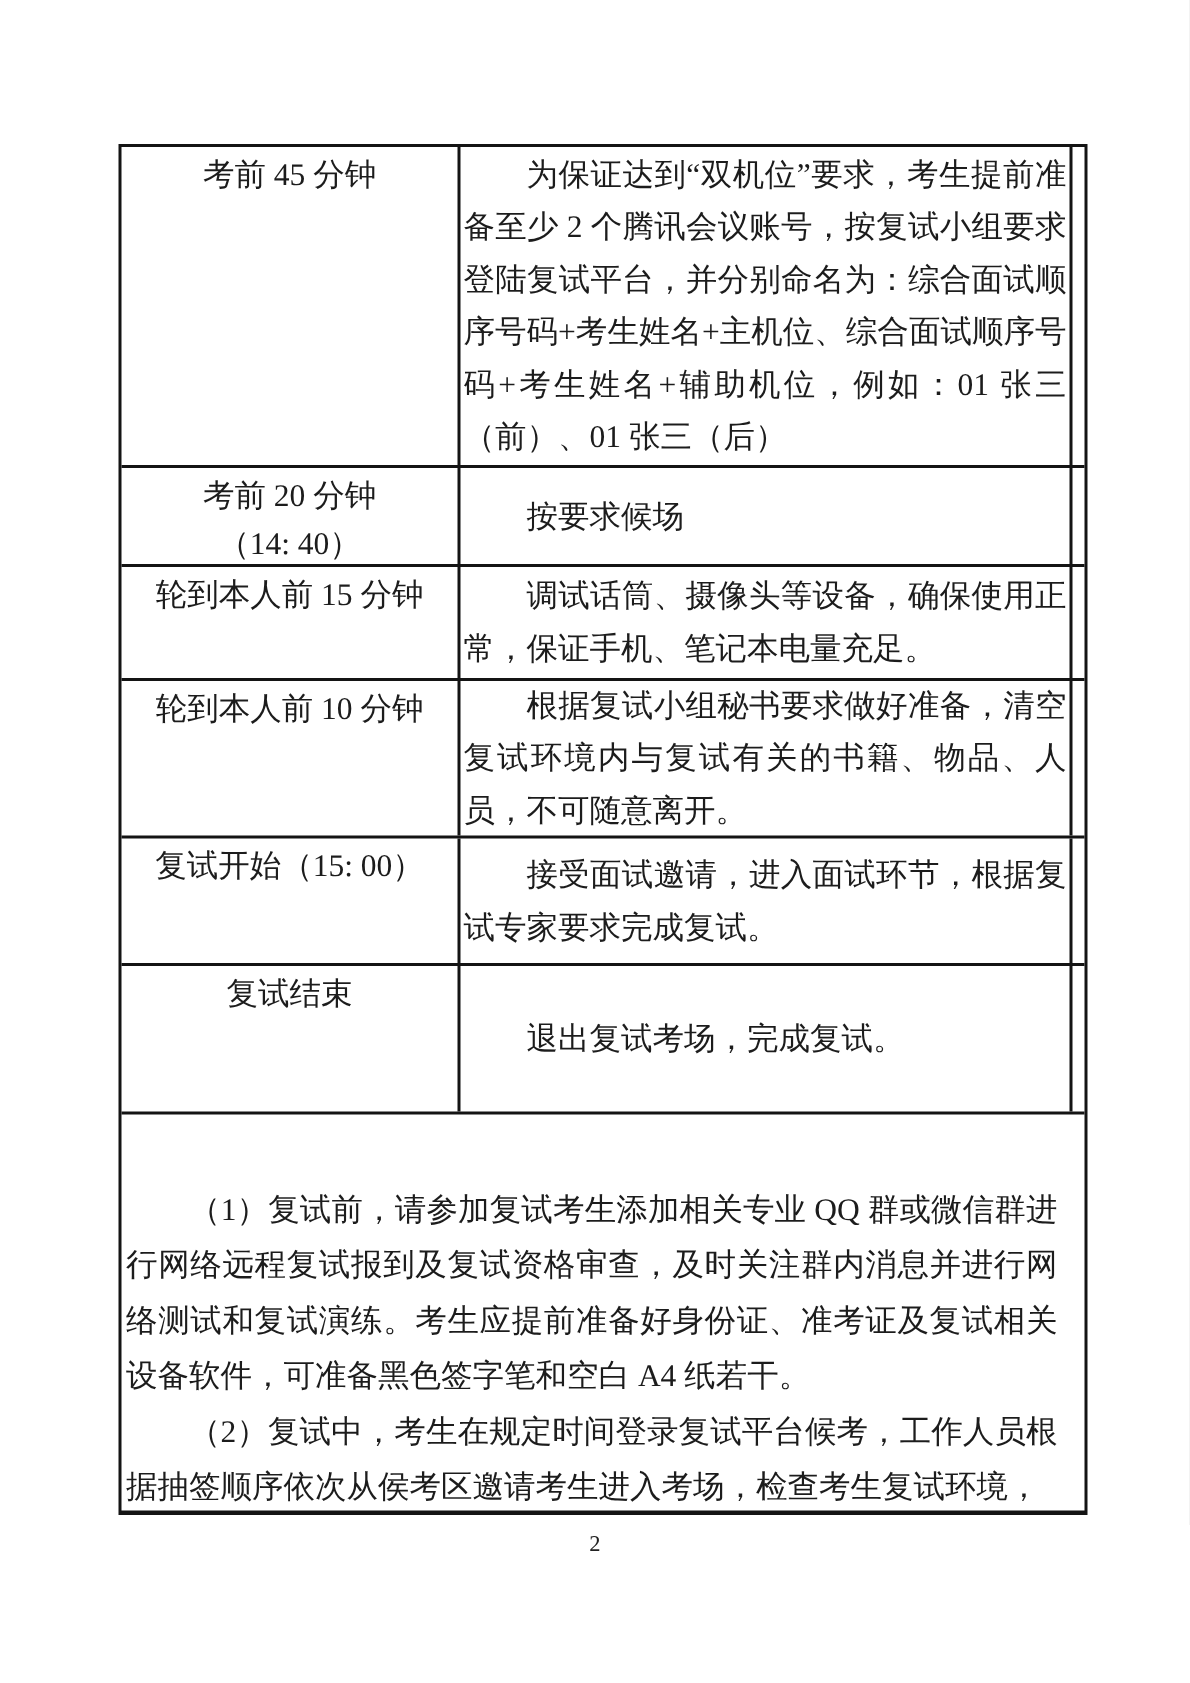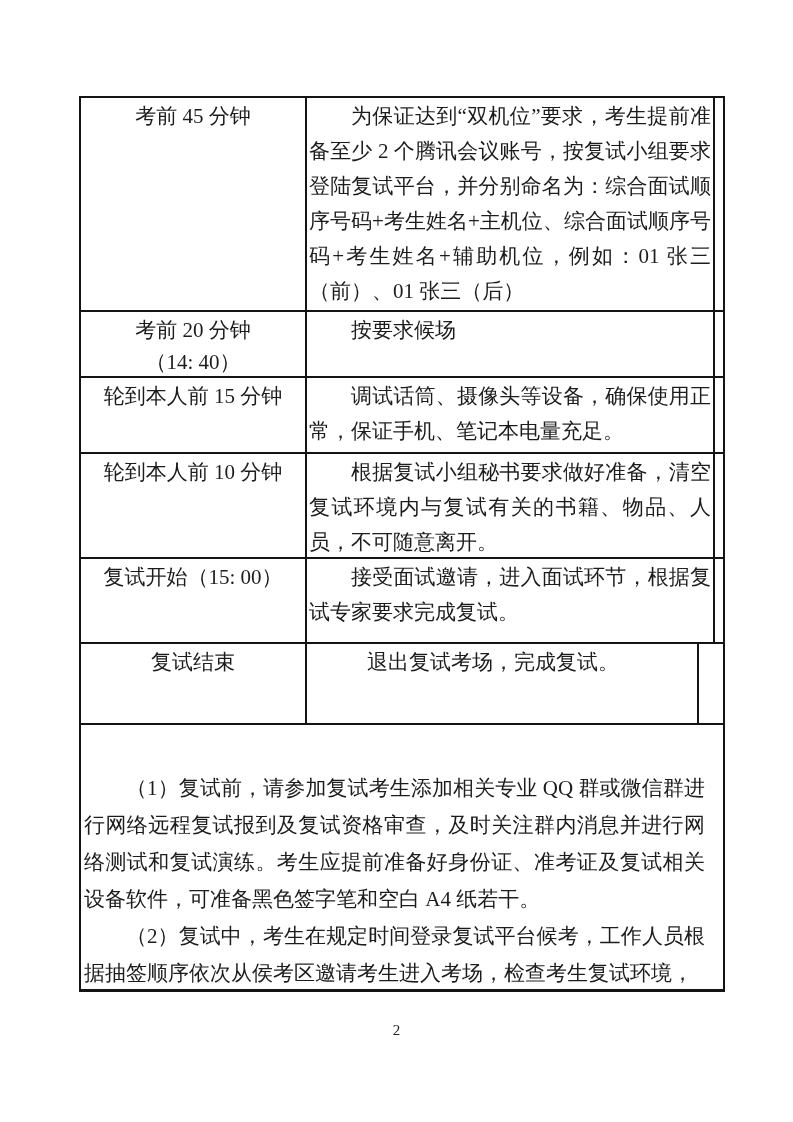--- a/index.html
+++ b/index.html
@@ -57,6 +57,7 @@
     border-right: 2px solid #141414;
     display: flex;
     flex-direction: column;
+    justify-content: center;
     font-size: 21px;
     line-height: 35px;
     padding: 1px 2px;

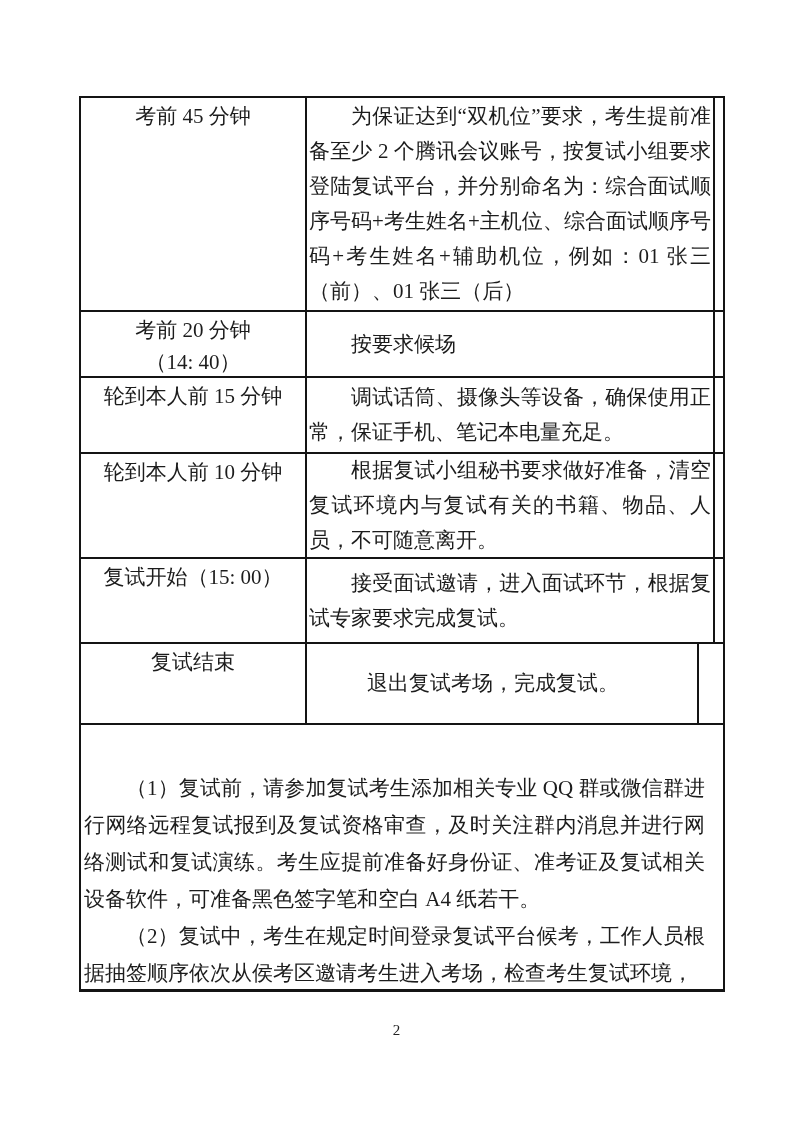--- a/index.html
+++ b/index.html
@@ -36,7 +36,7 @@
   .trow.r3 { height: 76px; }
   .trow.r4 { height: 105px; }
   .trow.r5 { height: 85px; }
-  .trow.r6 { height: 81px; gap: 16px; }
+  .trow.r6 { height: 99px; }
 
   .time-cell {
     width: 226px;

